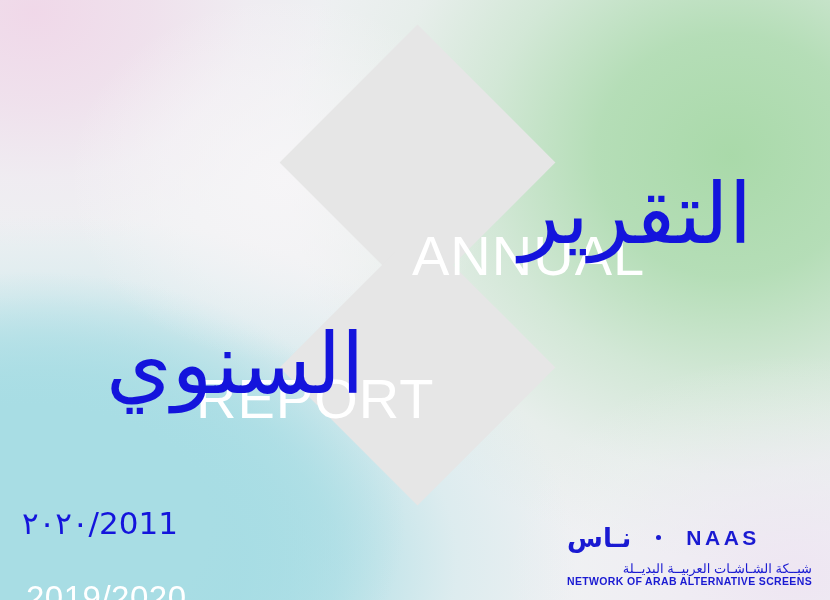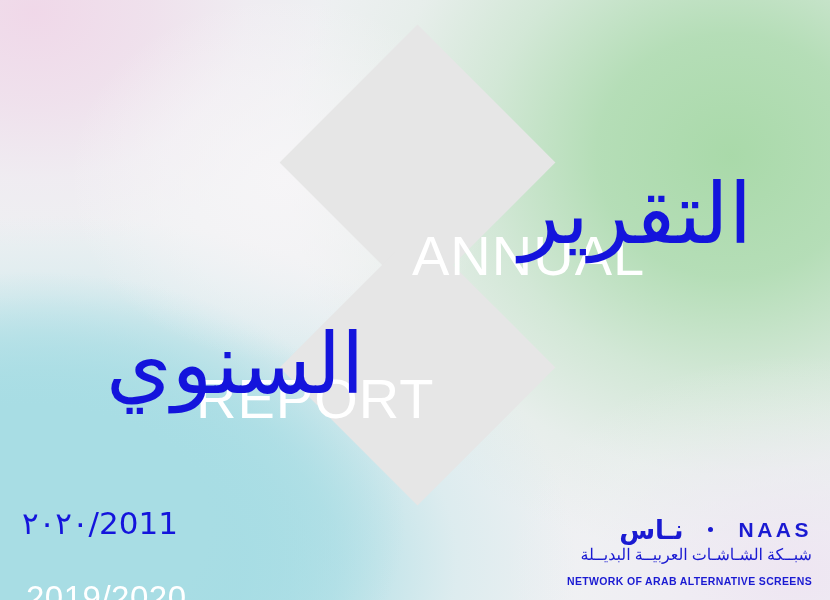--- a/index.html
+++ b/index.html
@@ -181,7 +181,6 @@
   .logo-row {
     display: flex;
     align-items: center;
-    justify-content: flex-end;
     gap: 25px;
   }
   .logo-ar-word {

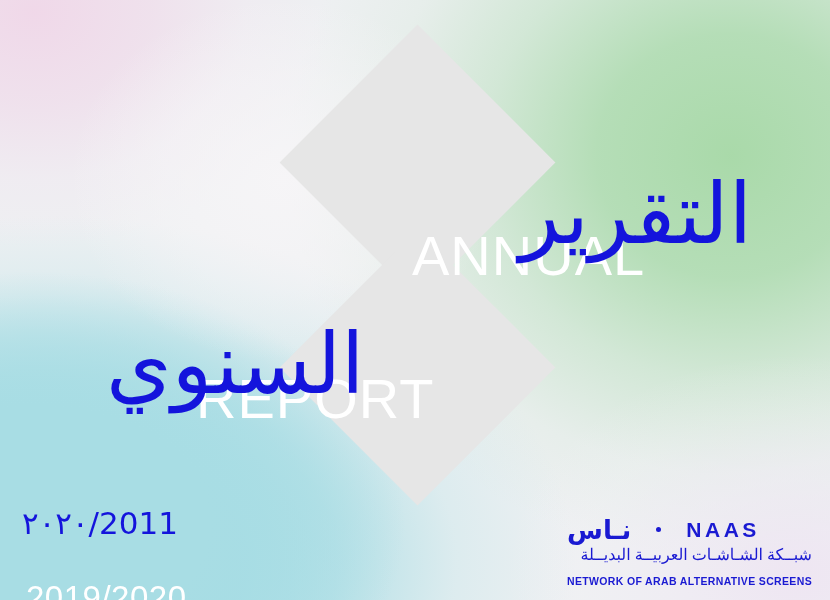--- a/index.html
+++ b/index.html
@@ -206,12 +206,12 @@
     color: #1a1ad2;
   }
   .logo-sub-ar {
-    font-family: Liberation Serif, serif;
-    font-size: 16px;
+    font-family: Liberation Sans, sans-serif;
+    font-size: 13px;
     direction: rtl;
     letter-spacing: 0.5px;
     color: #1a1ad2;
-    margin-top: 4px;
+    margin-top: 11px;
   }
   .logo-sub-en {
     font-family: "Liberation Sans", sans-serif;

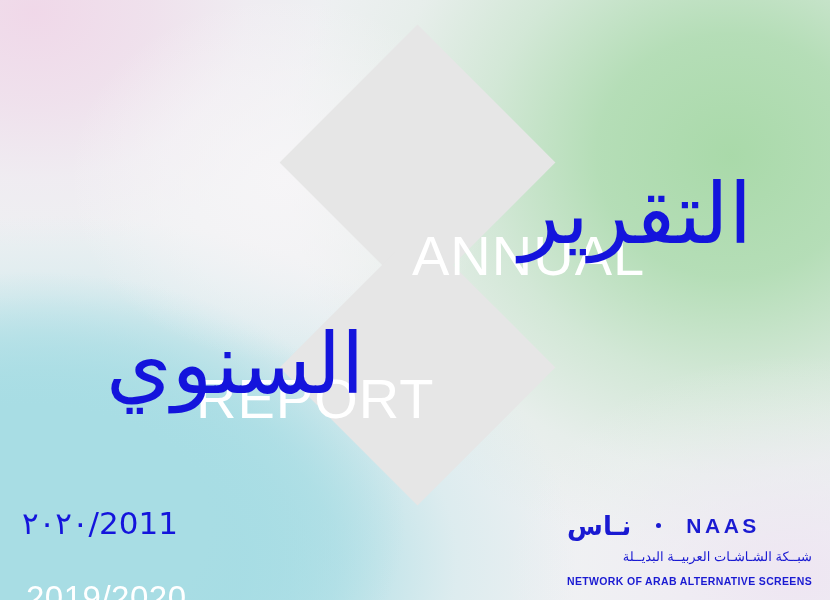--- a/index.html
+++ b/index.html
@@ -219,7 +219,7 @@
     font-weight: bold;
     letter-spacing: 0.35px;
     color: #1a1ad2;
-    margin-top: 13px;
+    margin-top: 1px;
   }
 </style>
 </head>

